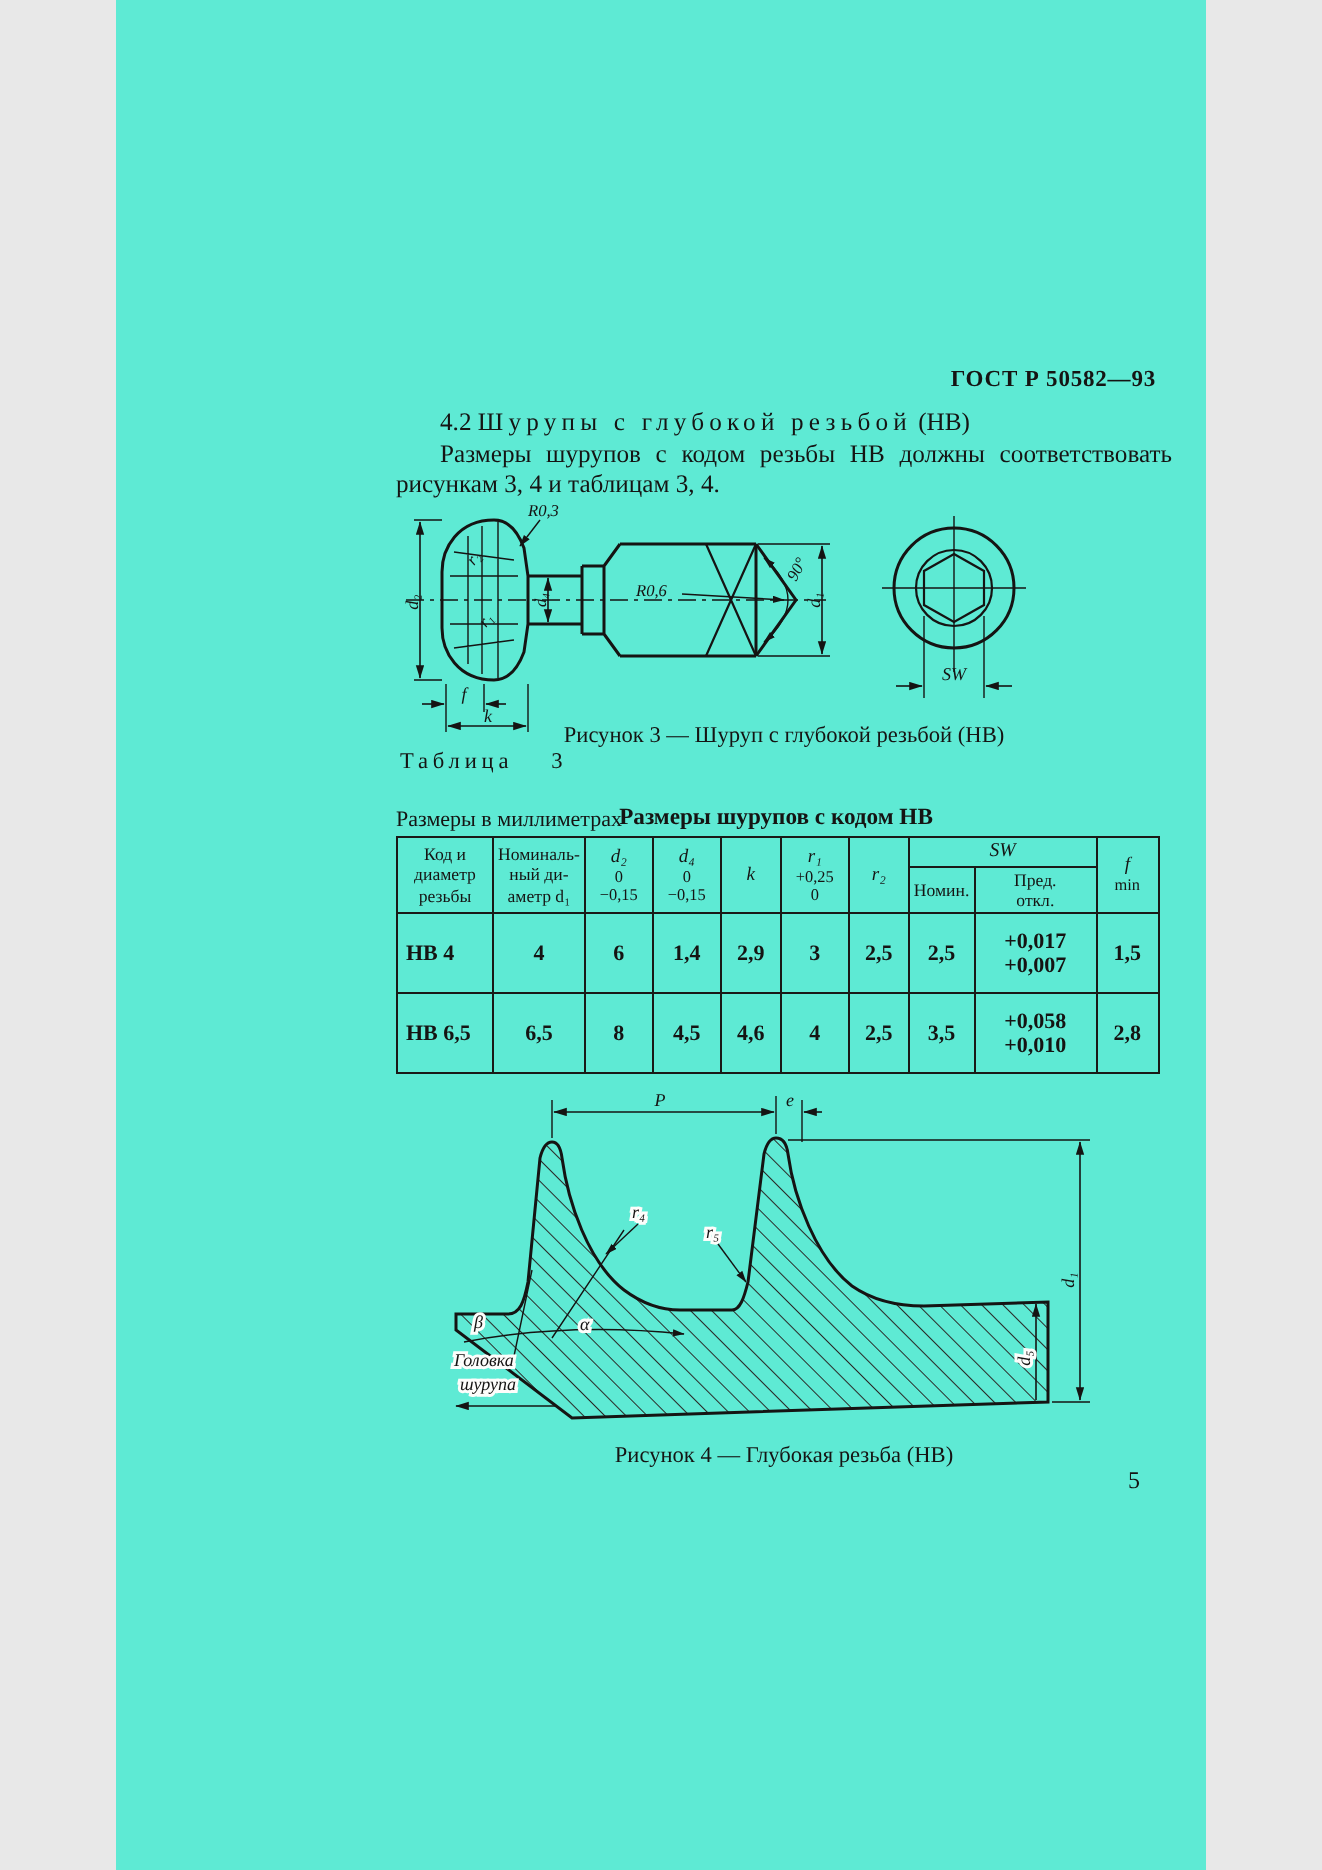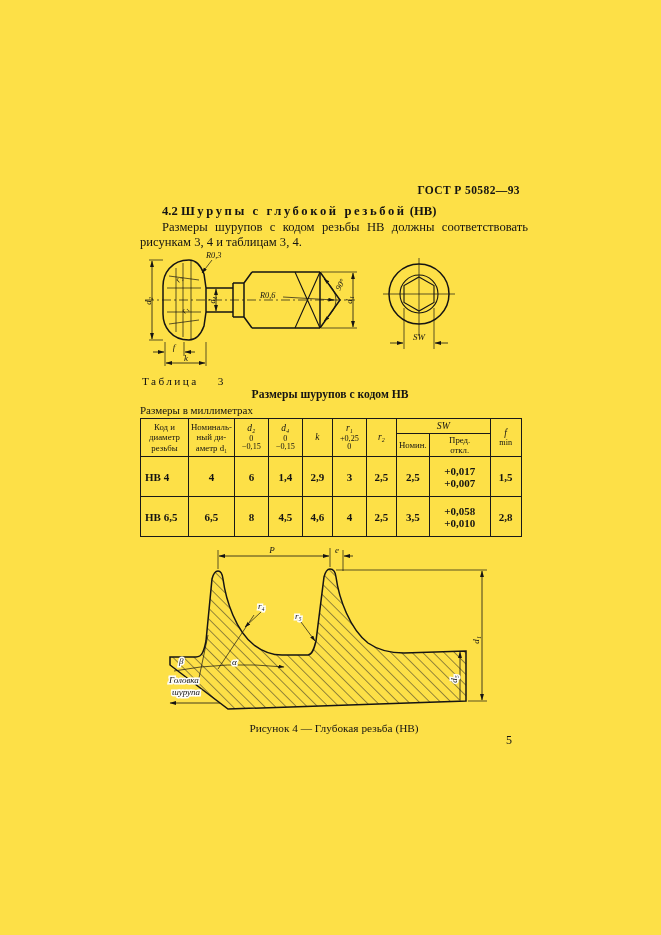--- a/index.html
+++ b/index.html
@@ -3,7 +3,7 @@
 <meta charset="utf-8">
 <style>
   html,body{margin:0;padding:0;background:#e8e8e8;}
-  .page{position:relative;width:661px;height:935px;background:#fde047;margin:0 auto;
+  .page{position:relative;width:545px;height:935px;background:#5eead4;margin:0 auto;
         font-family:"Liberation Serif","DejaVu Serif",serif;color:#151413;overflow:hidden;}
   .abs{position:absolute;}
   .hdr{top:184px;left:140px;width:380px;text-align:right;font-weight:bold;font-size:11.5px;letter-spacing:.4px;}

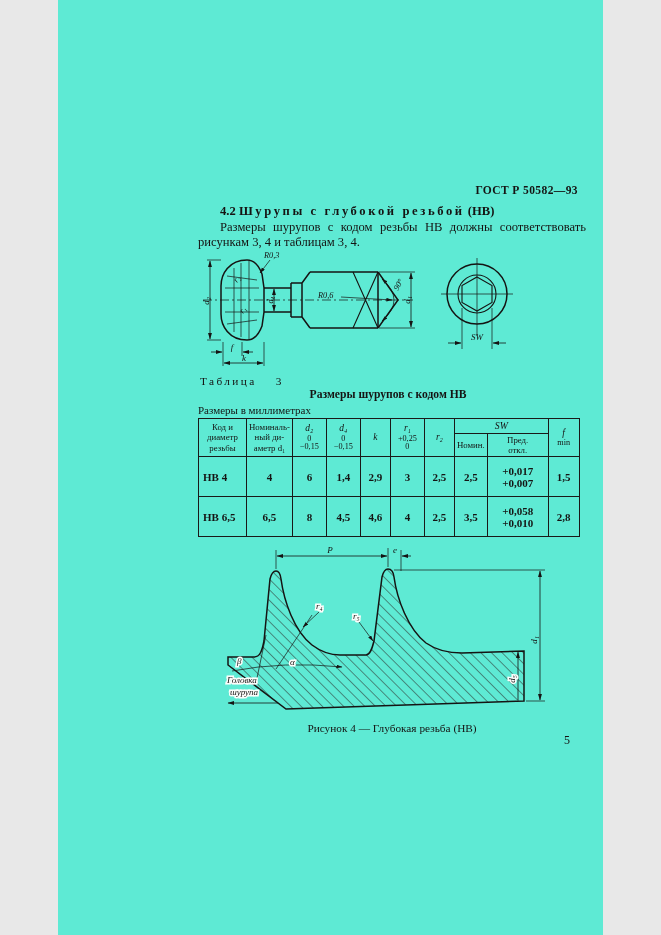--- a/index.html
+++ b/index.html
@@ -8,7 +8,7 @@
   .abs{position:absolute;}
   .hdr{top:184px;left:140px;width:380px;text-align:right;font-weight:bold;font-size:11.5px;letter-spacing:.4px;}
   .par{top:204px;left:140px;width:388px;font-size:12.6px;line-height:1.24;}
-  .sect-line{white-space:nowrap;font-weight:bold;}
+  .sect-line{white-space:nowrap;}
   .sect-num{padding-left:22px;}
   .spaced{letter-spacing:2.6px;}
   .body-text{text-align:justify;text-indent:22px;margin:0;}

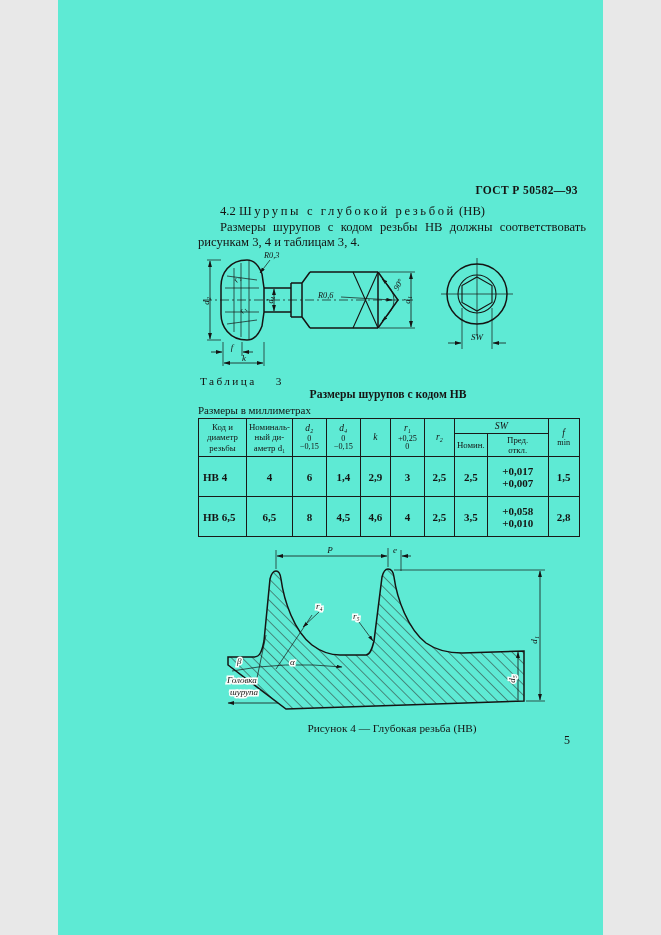--- a/index.html
+++ b/index.html
@@ -124,6 +124,7 @@
     </g>
   </svg>
 
+  <div class="abs cap" style="top:362px;">Рисунок 3 — Шуруп с глубокой резьбой (НВ)</div>
 
   <div class="abs tbl-label">
     <span class="word">Таблица</span><span>3</span>

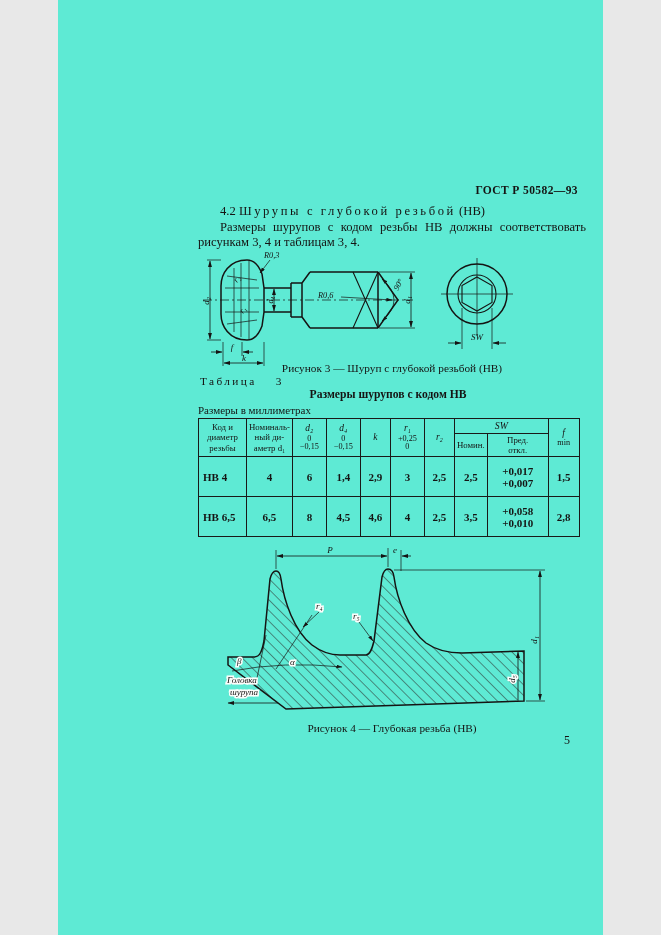--- a/index.html
+++ b/index.html
@@ -15,7 +15,7 @@
   .cap{width:388px;left:140px;text-align:center;font-size:11.3px;}
   .tbl-label{top:375px;left:142px;font-size:11.3px;}
   .tbl-label .word{letter-spacing:2.4px;margin-right:19px;}
-  .tbl-title{top:388px;left:140px;width:380px;text-align:center;font-weight:bold;font-size:11.6px;}
+  .tbl-title{top:402px;left:140px;width:380px;text-align:center;font-weight:bold;font-size:11.6px;}
   .units{top:404px;left:140px;width:380px;text-align:left;font-size:11px;}
   table.t3{top:418px;left:140px;position:absolute;border-collapse:collapse;table-layout:fixed;}
   .t3 th,.t3 td{border:1.4px solid #1a1918;text-align:center;vertical-align:middle;

